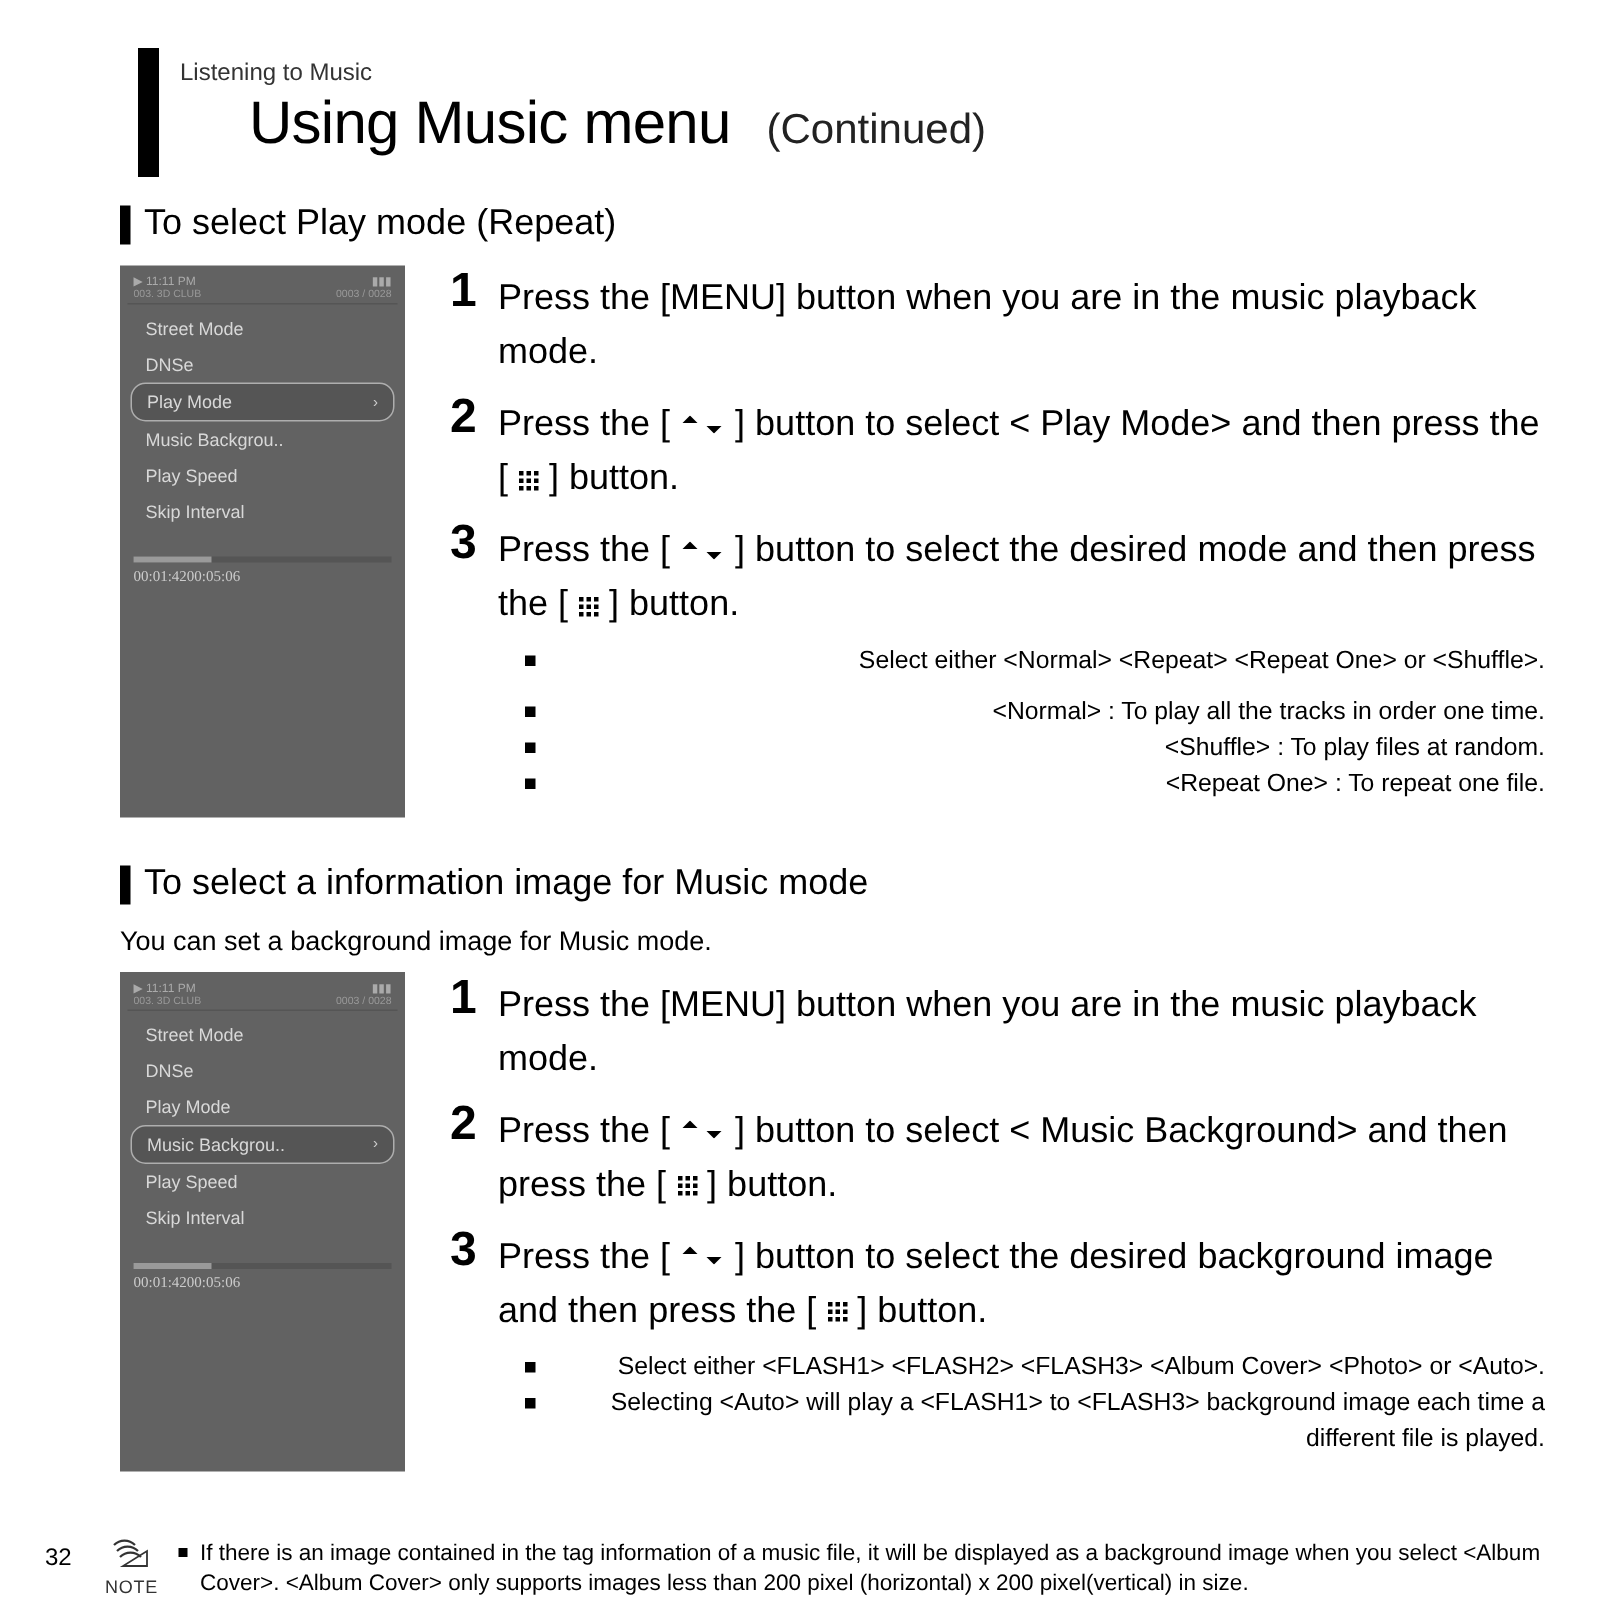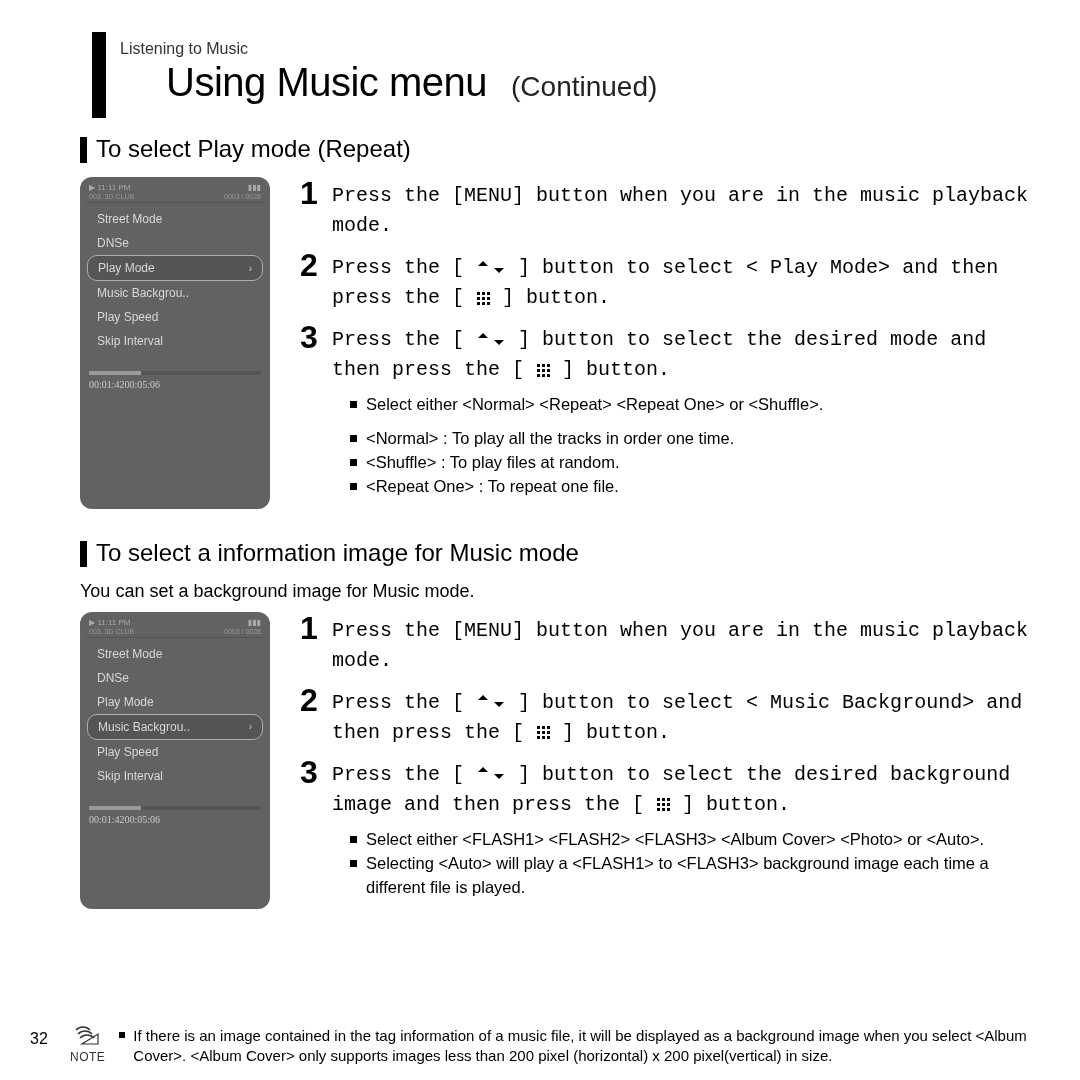--- a/index.html
+++ b/index.html
@@ -78,7 +78,7 @@
     width: 190px;
     flex-shrink: 0;
     background: #626262;
-    border-radius: 12px;
+    border-radius: 0;
     padding: 5px;
     font-size: 12px;
     color: #d8d8d8;

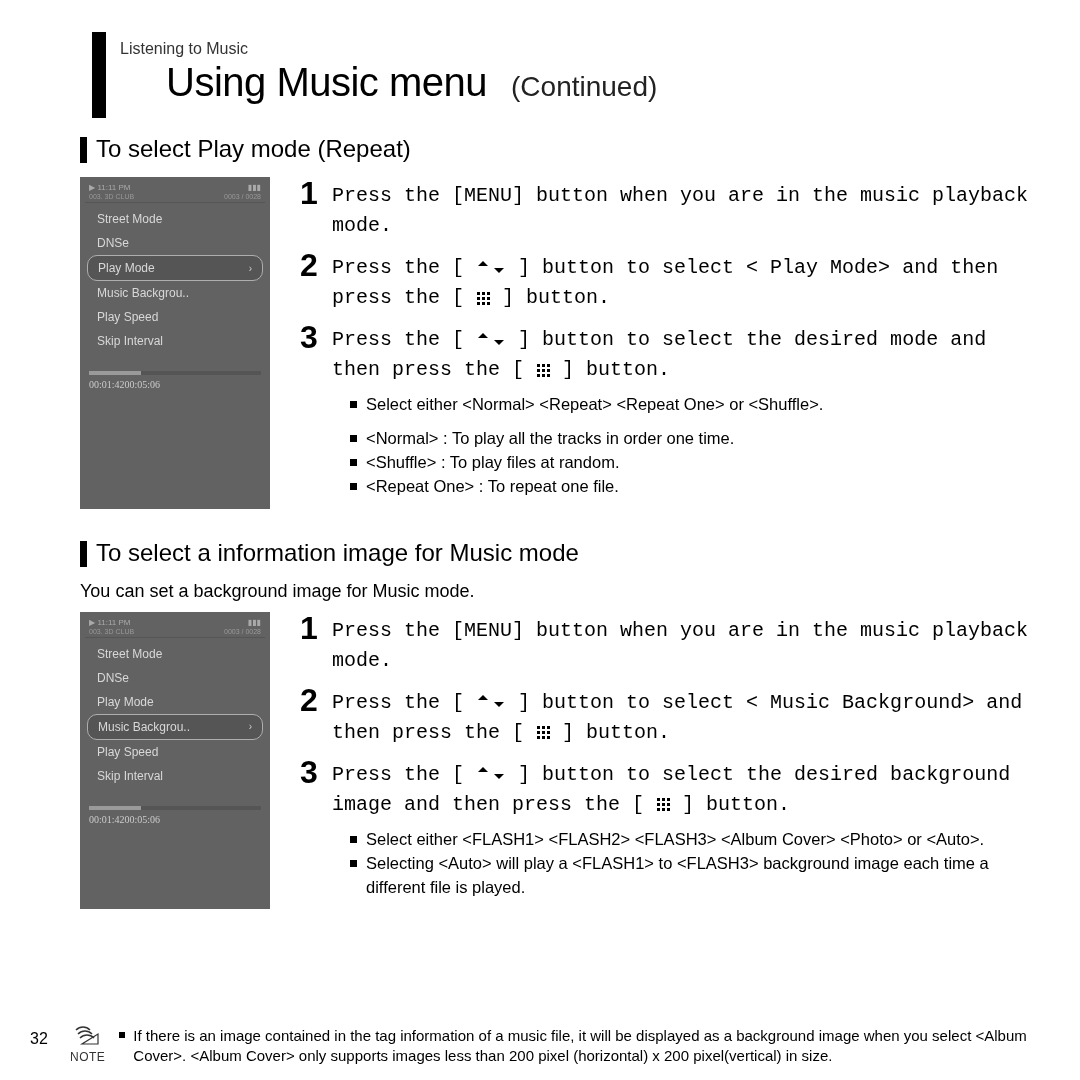--- a/index.html
+++ b/index.html
@@ -157,10 +157,9 @@
     min-width: 22px;
   }
   .step-text {
-    font-size: 20px;
+    font-size: 24px;
     line-height: 1.5;
     padding-top: 4px;
-    font-family: Liberation Mono, monospace;
   }
   .inline-icon {
     display: inline-flex;

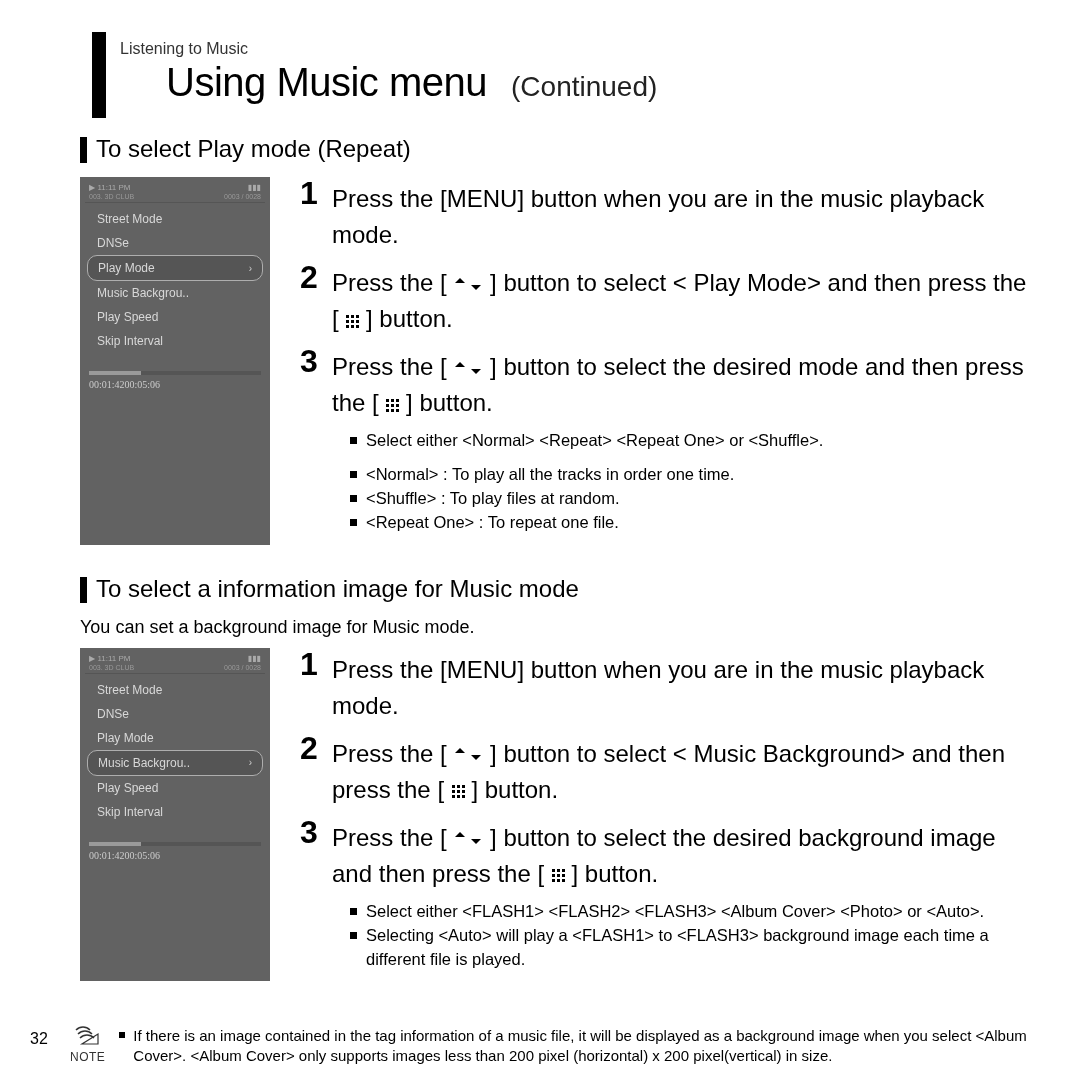--- a/index.html
+++ b/index.html
@@ -195,6 +195,7 @@
     margin-left: 50px;
     margin-top: 4px;
     margin-bottom: 10px;
+    text-align: right;
   }
   .sub-list li {
     list-style: none;

